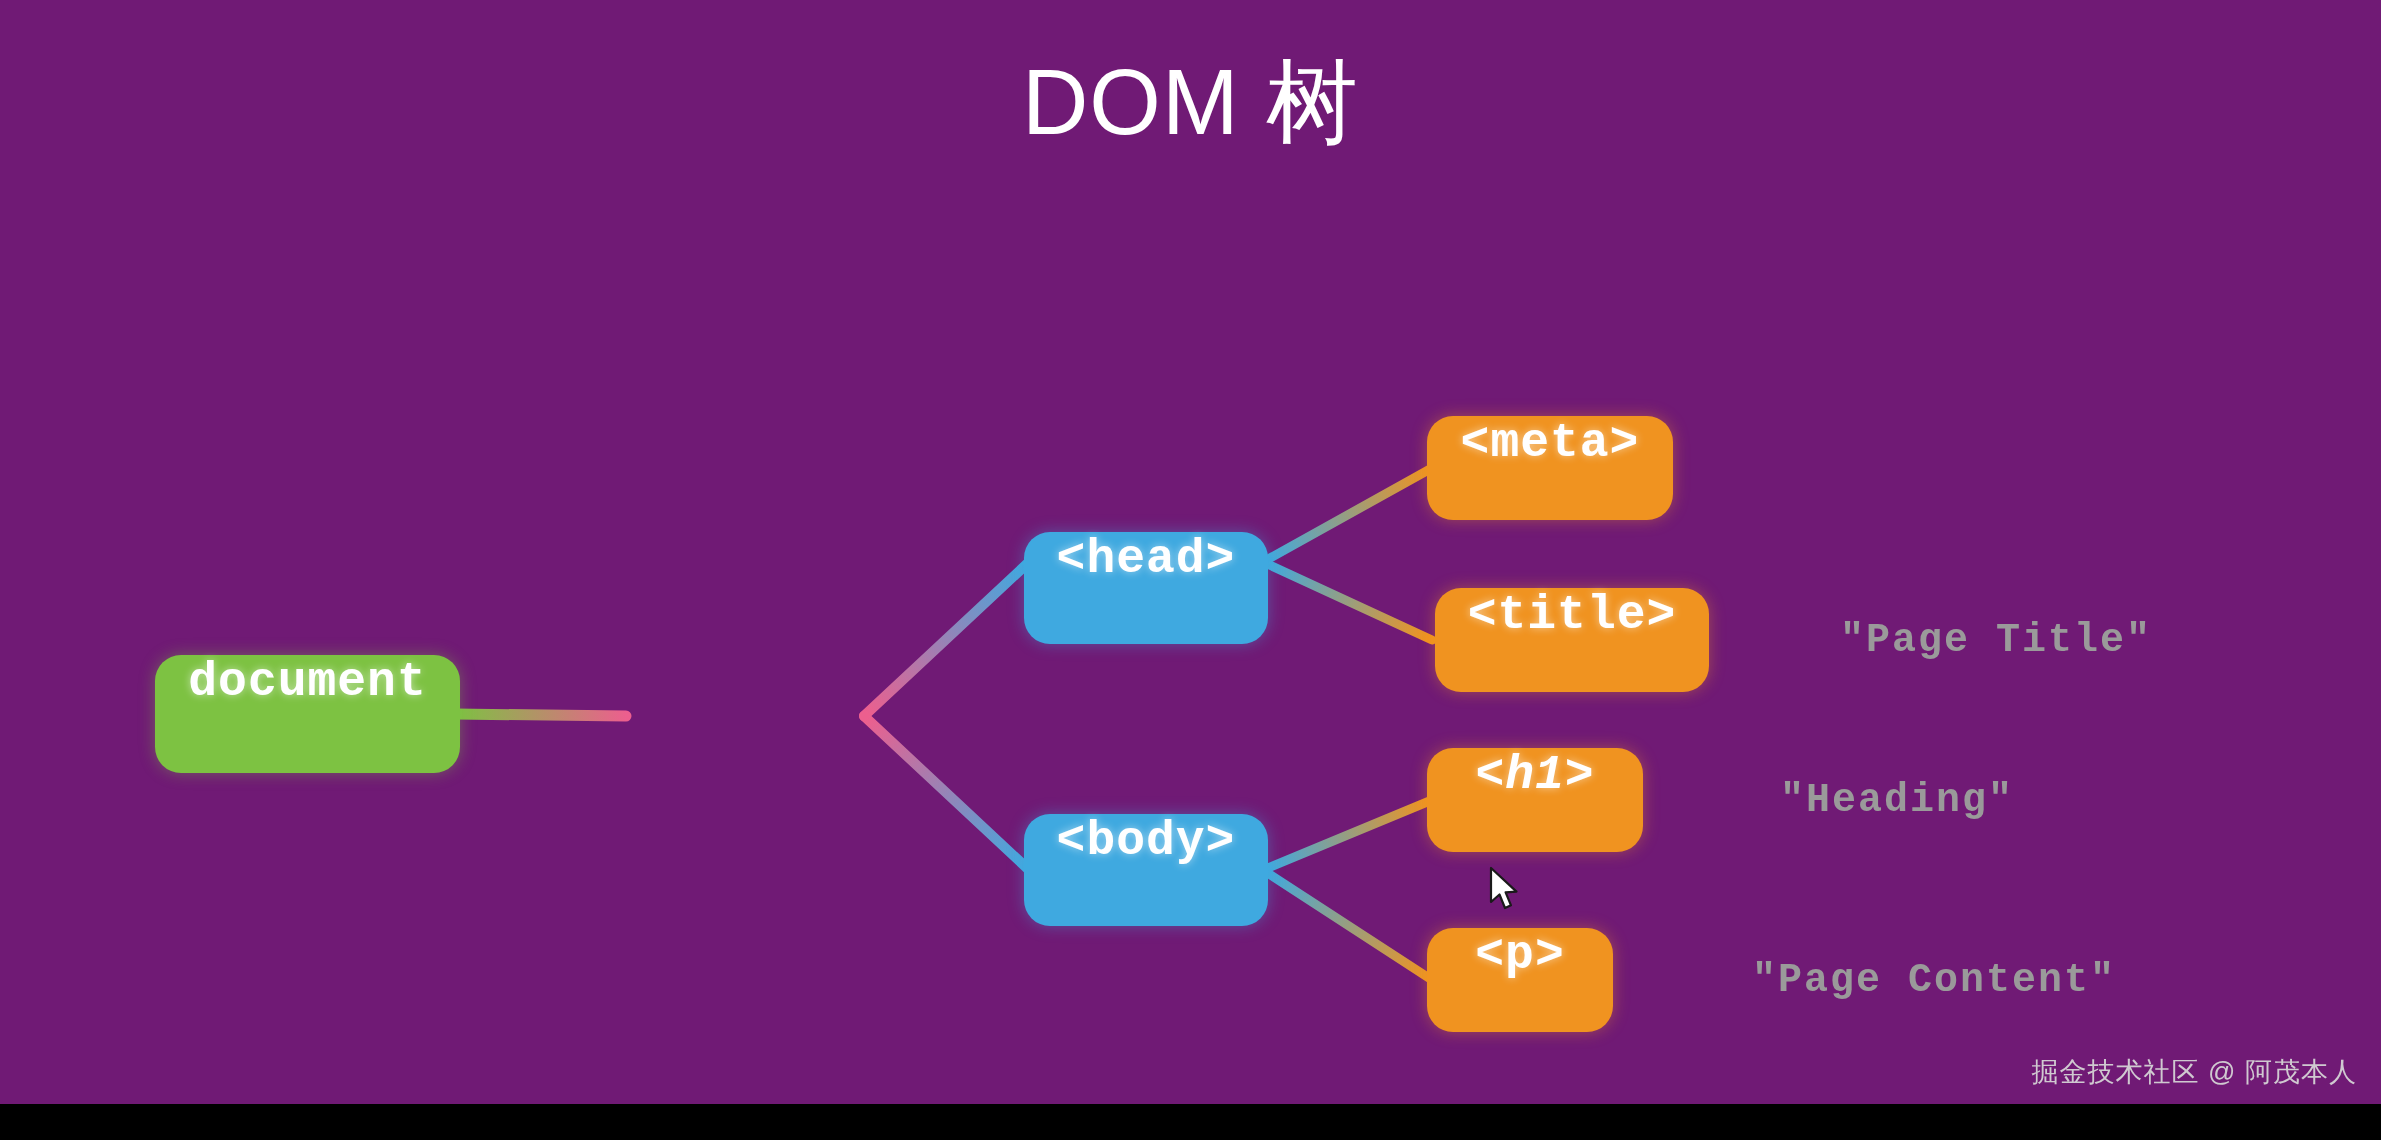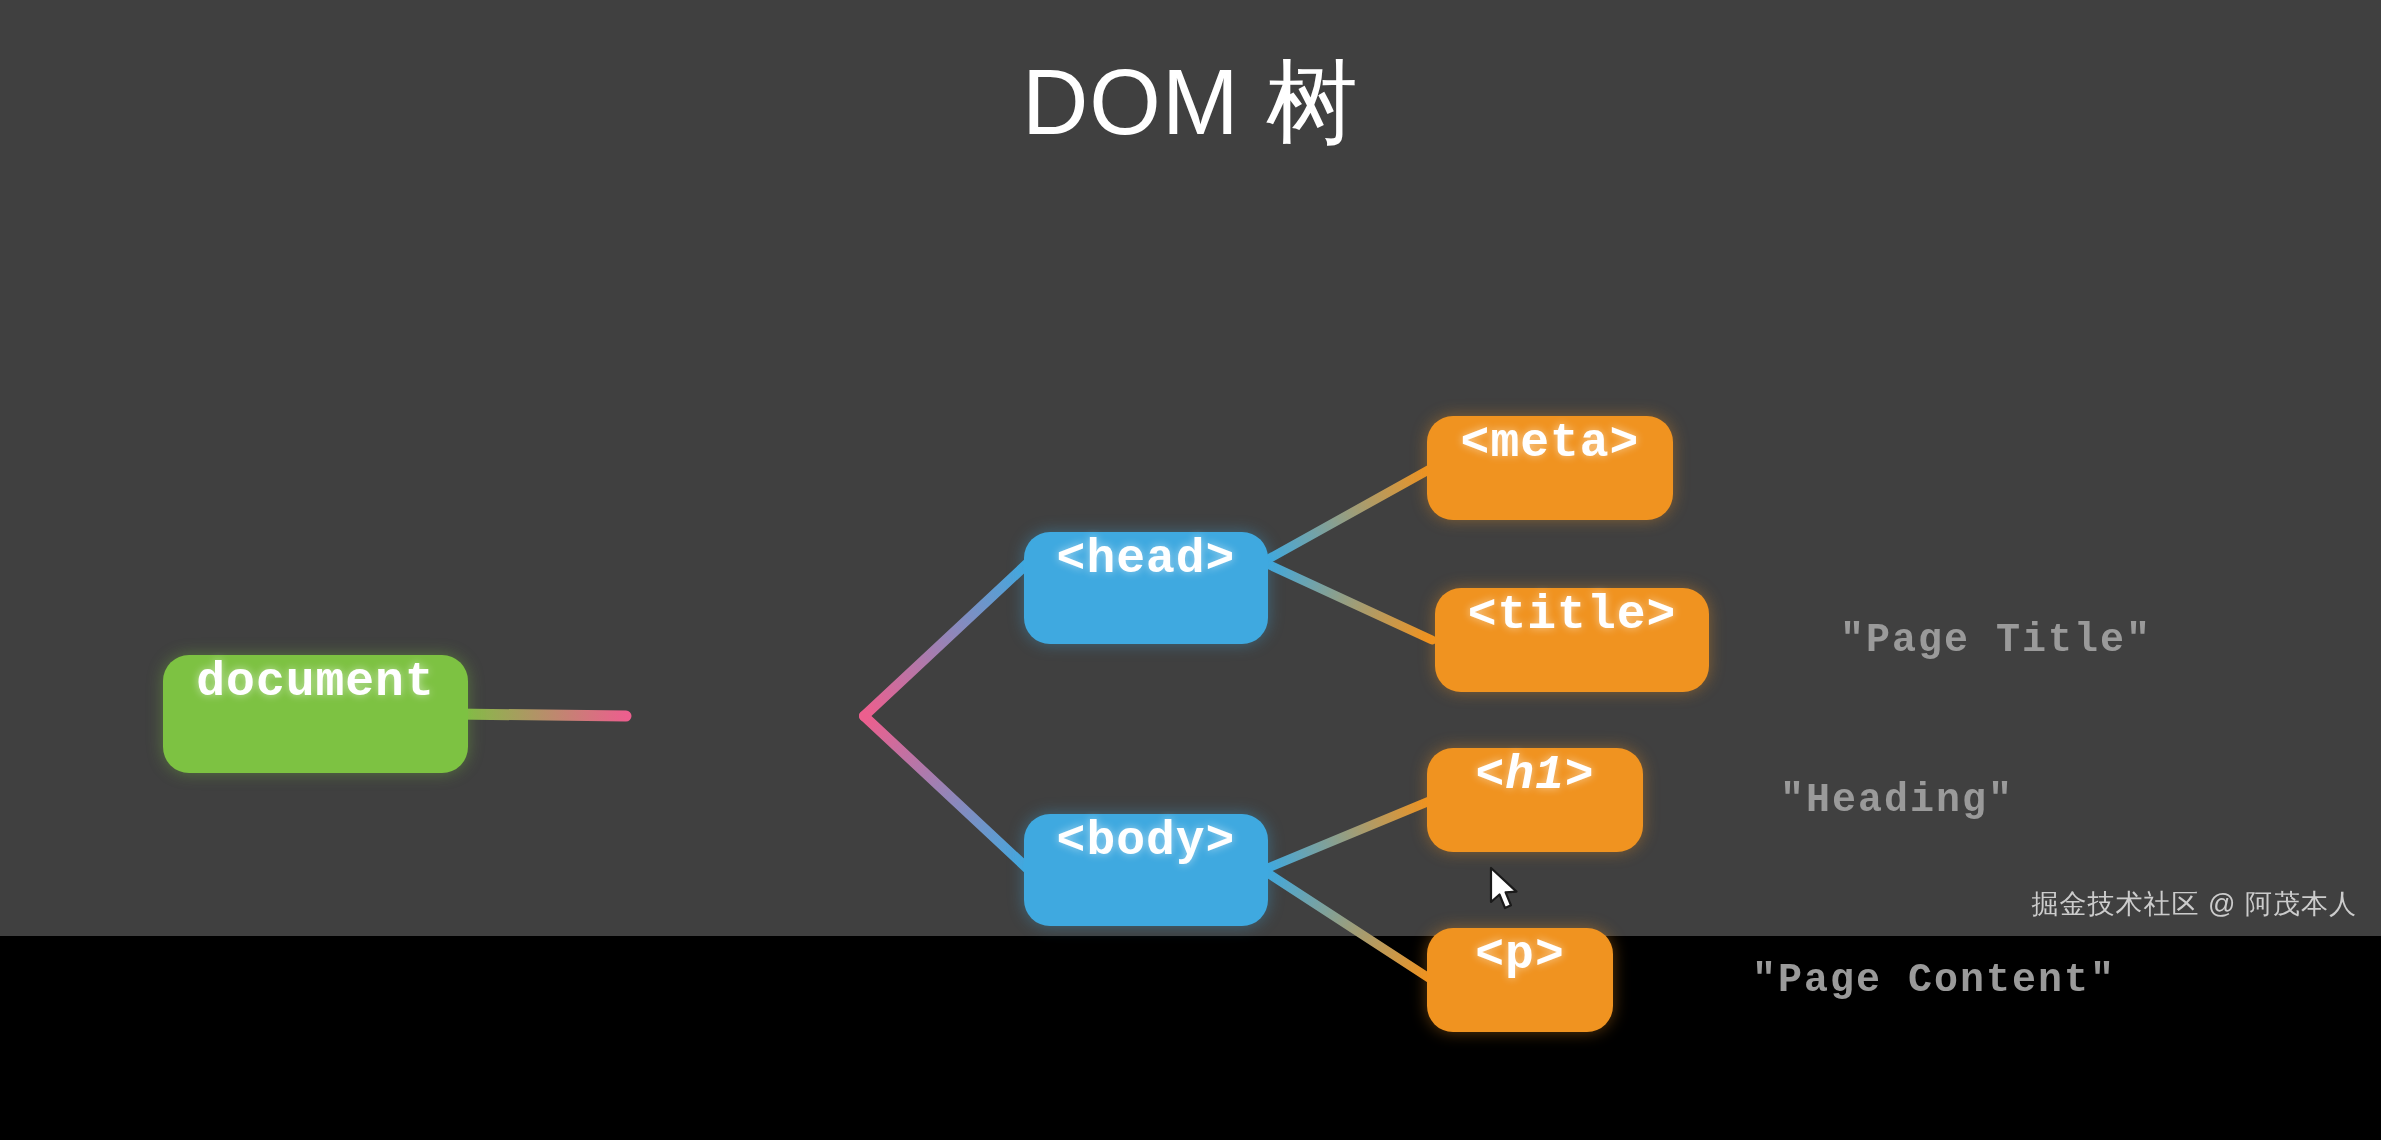--- a/index.html
+++ b/index.html
@@ -19,8 +19,8 @@
   #slide {
     position:absolute;
     left:0; top:0;
-    width:2381px; height:936px;
-    background:#404040;
+    width:2381px; height:1104px;
+    background:#701a75;
   }
 
   

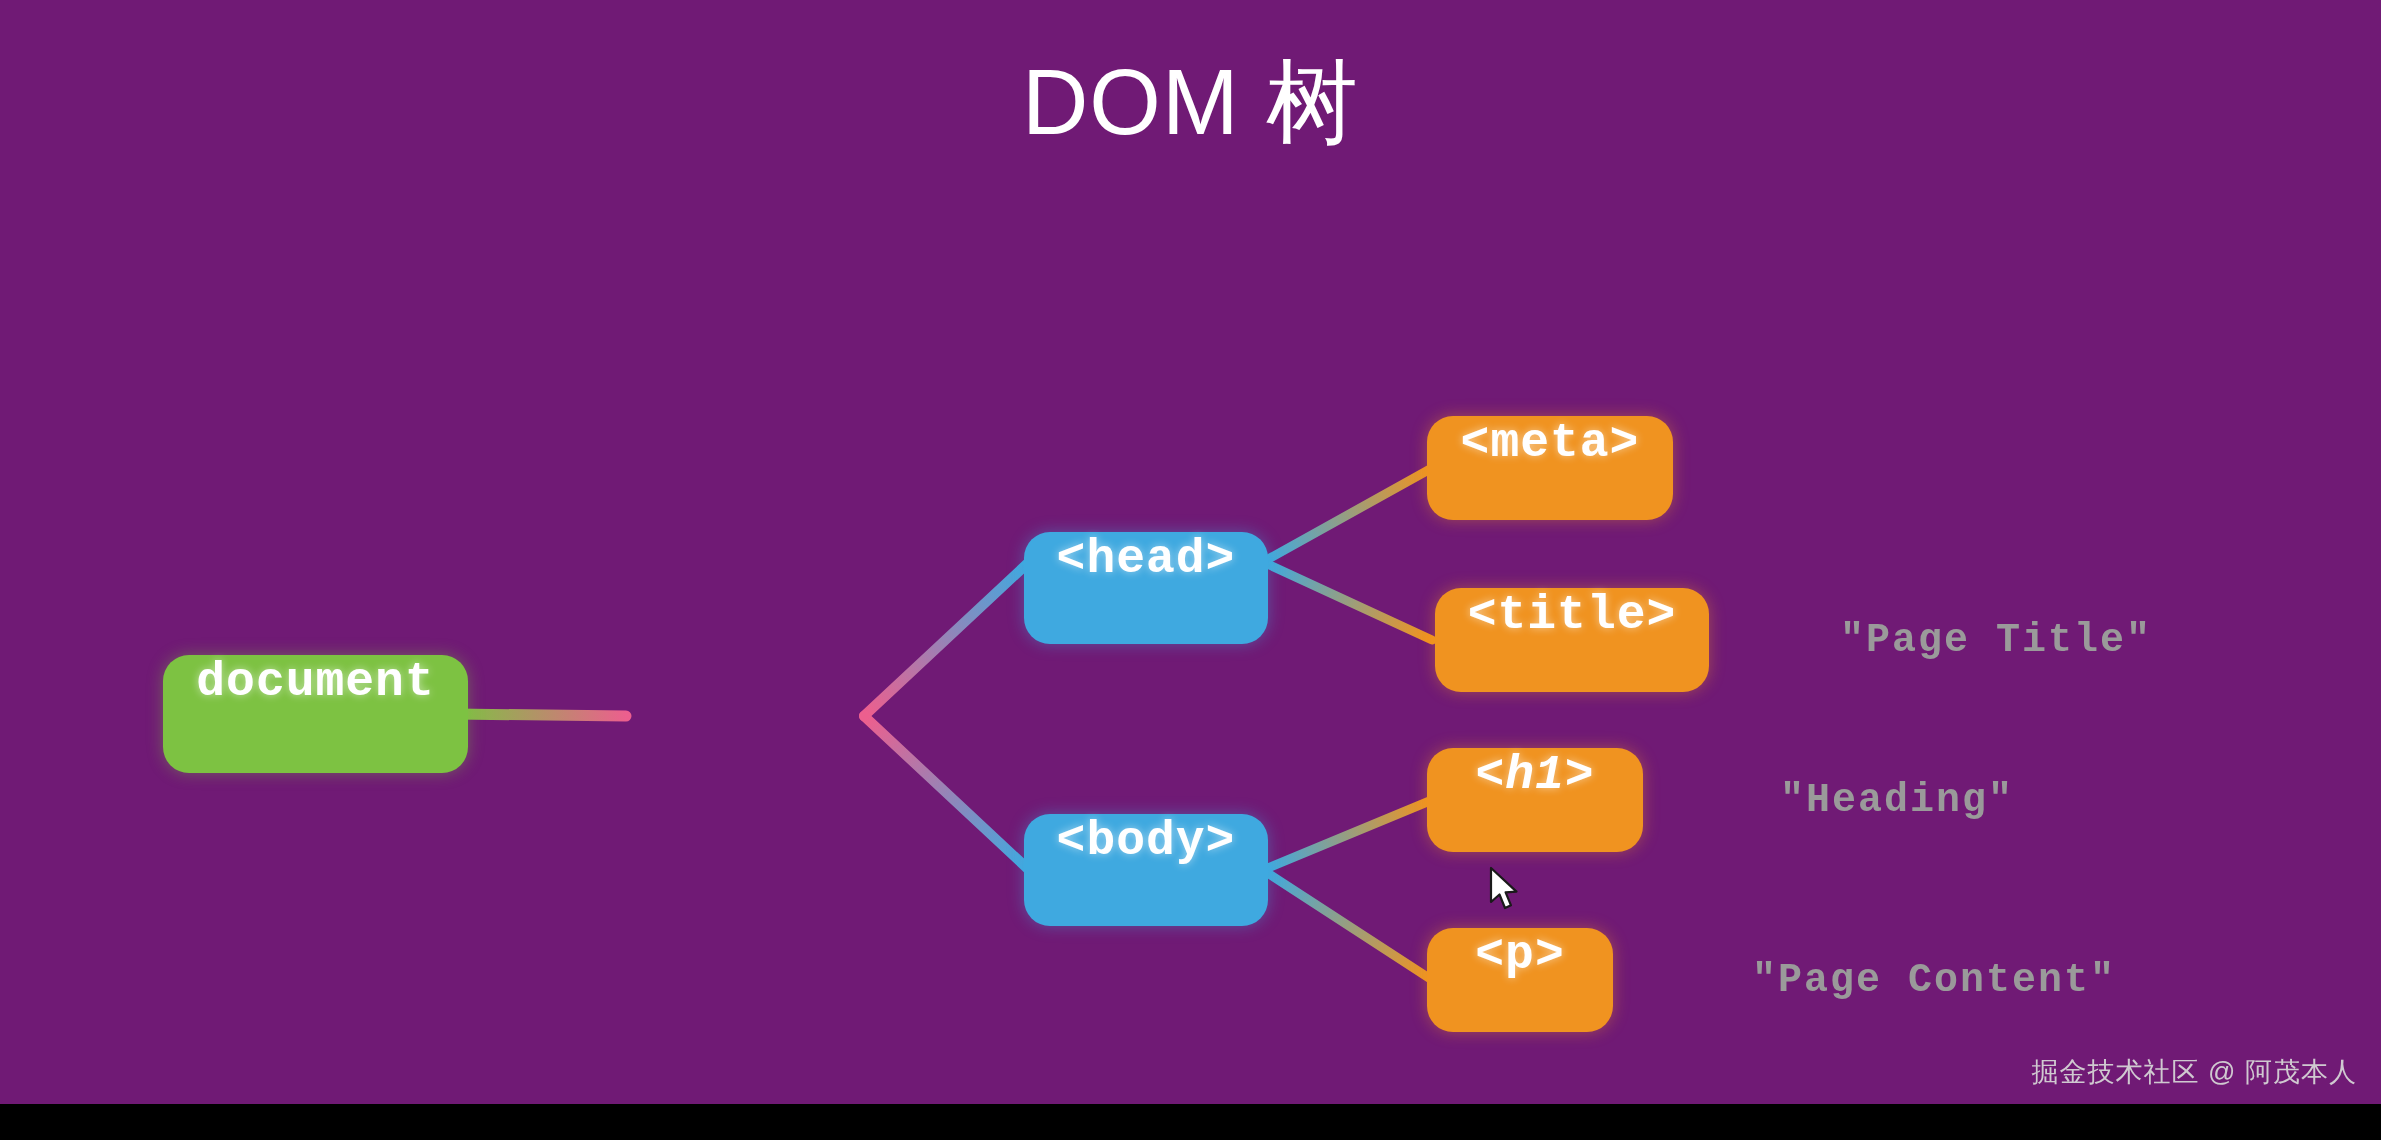--- a/index.html
+++ b/index.html
@@ -157,7 +157,7 @@
     </g>
   </svg>
 
-  <div class="node green" style="left:163px; top:655px; width:305px; height:118px;">
+  <div class="node green" style="left:155px; top:655px; width:305px; height:118px;">
     <span>document</span>
   </div>
 

